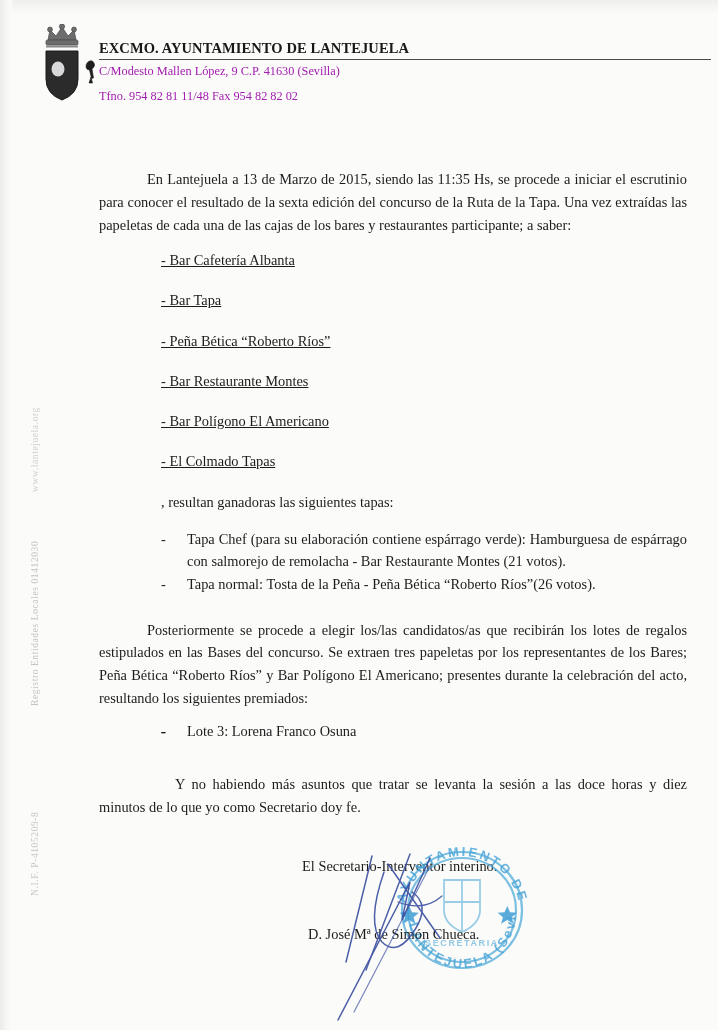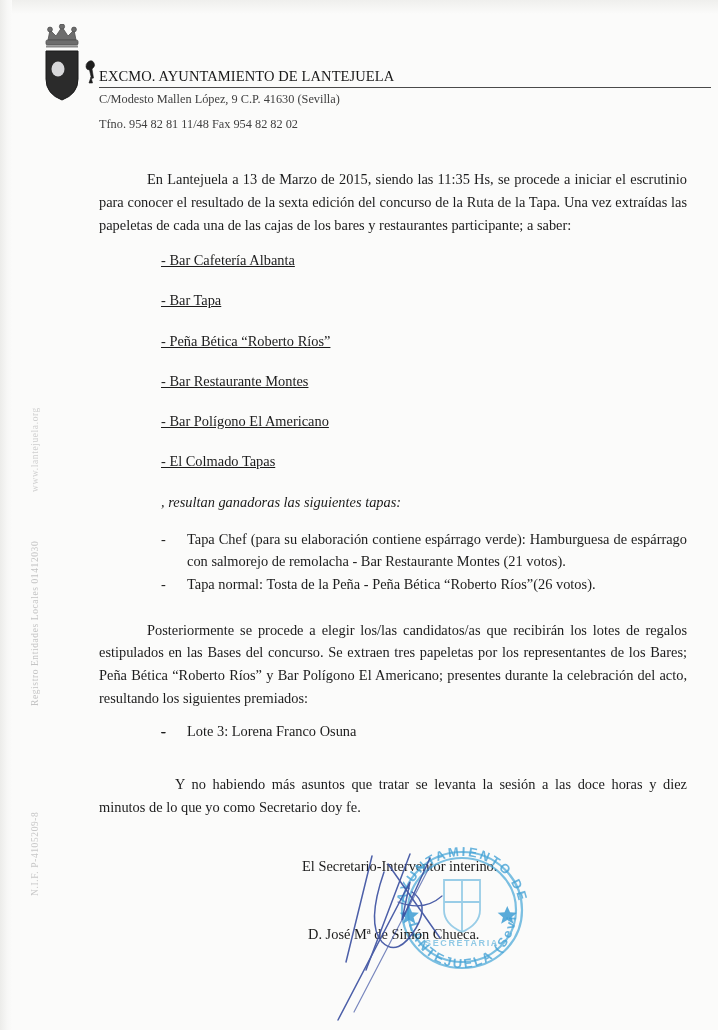--- a/index.html
+++ b/index.html
@@ -57,12 +57,11 @@
   .org-name {
     font-family: "Liberation Serif", "DejaVu Serif", serif;
     font-size: 14.5px;
-    font-weight: normal;
+    font-weight: bold;
     letter-spacing: 0.1px;
     color: #181818;
     line-height: 1.15;
     white-space: nowrap;
-    margin-top: 28px;
   }
   .head-rule {
     margin-top: 2px;

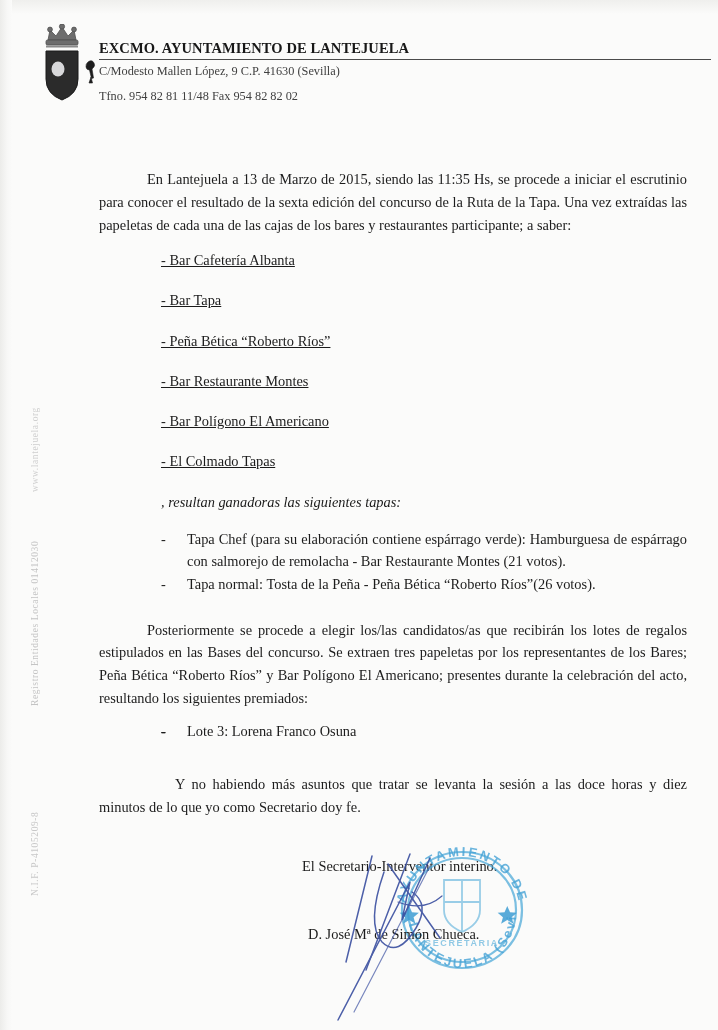--- a/index.html
+++ b/index.html
@@ -74,7 +74,7 @@
     font-family: "Liberation Serif", "DejaVu Serif", serif;
     font-size: 12.3px;
     line-height: 1.42;
-    color: #404040;
+    color: #a21caf;
     white-space: nowrap;
   }
 

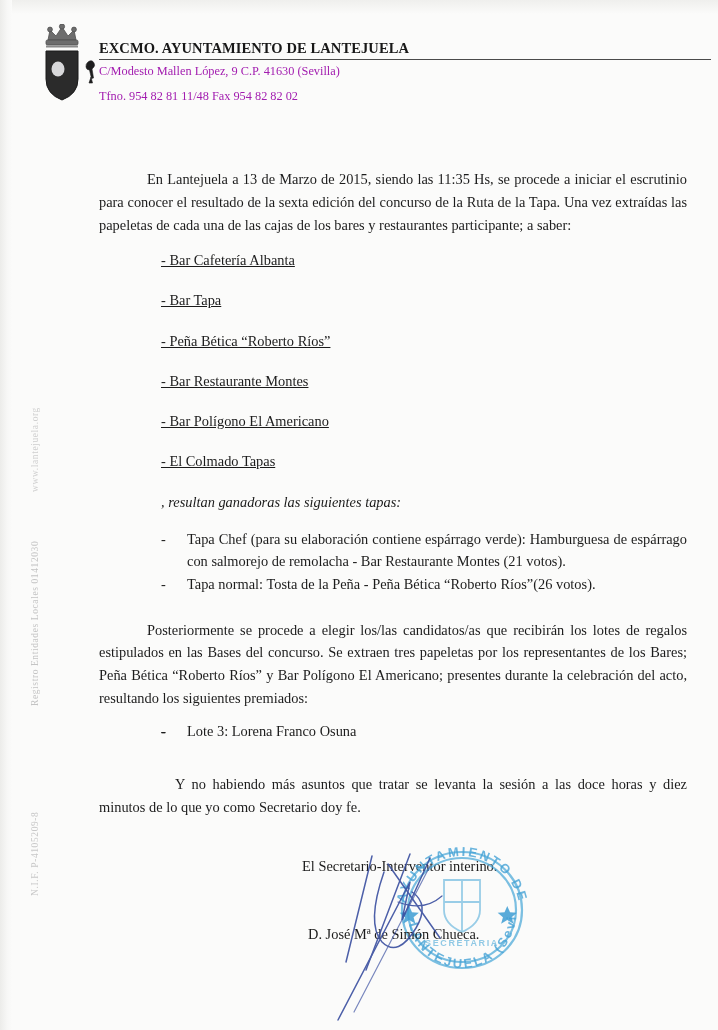--- a/index.html
+++ b/index.html
@@ -145,7 +145,6 @@
     line-height: 1.55;
     color: #1c1c1c;
     padding-left: 62px;
-    font-style: italic;
   }
 
   .dash-list {

